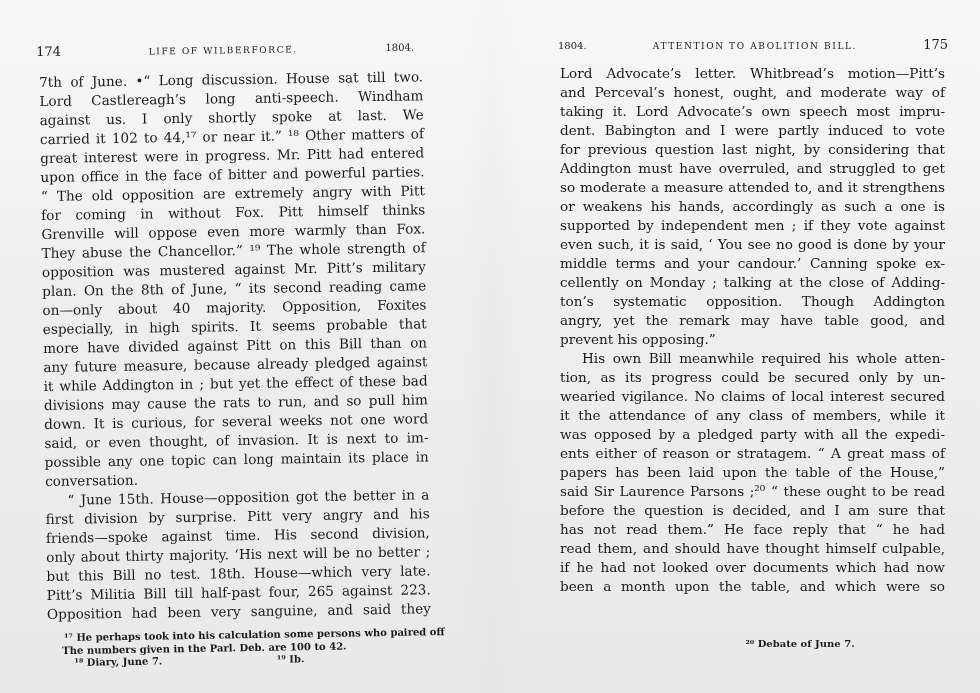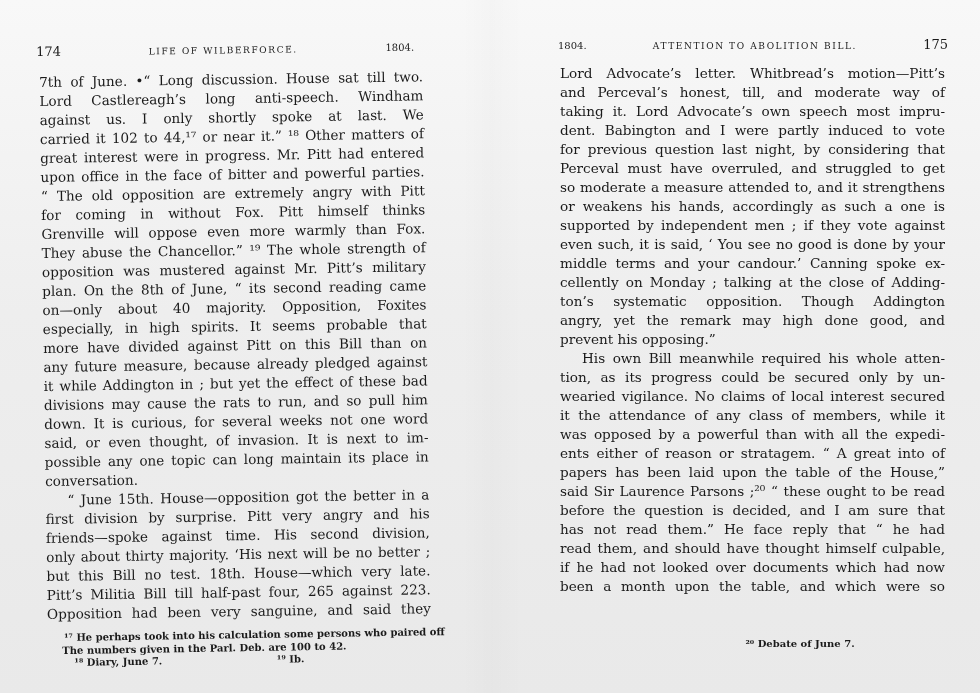--- a/index.html
+++ b/index.html
@@ -107,7 +107,7 @@
   </div>
   <div class="body-text">
     <span class="line">Lord Advocate’s letter.   Whitbread’s motion—Pitt’s</span>
-    <span class="line">and Perceval’s honest, till, and moderate way of</span>
+    <span class="line">and Perceval’s honest, ought, and moderate way of</span>
     <span class="line">taking it.  Lord Advocate’s own speech most impru-</span>
     <span class="line">dent.   Babington and I were partly induced to vote</span>
     <span class="line">for previous question last night, by considering that</span>

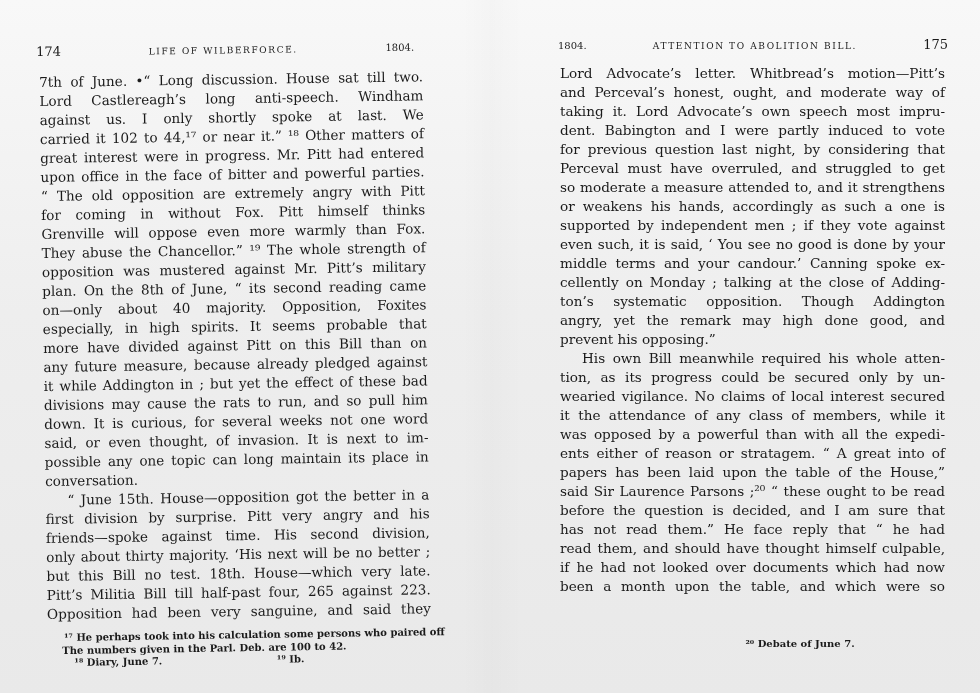--- a/index.html
+++ b/index.html
@@ -111,7 +111,7 @@
     <span class="line">taking it.  Lord Advocate’s own speech most impru-</span>
     <span class="line">dent.   Babington and I were partly induced to vote</span>
     <span class="line">for previous question last night, by considering that</span>
-    <span class="line">Perceval must have overruled, and struggled to get</span>
+    <span class="line">Addington must have overruled, and struggled to get</span>
     <span class="line">so moderate a measure attended to, and it strengthens</span>
     <span class="line">or weakens his hands, accordingly as such a one is</span>
     <span class="line">supported by independent men ; if they vote against</span>

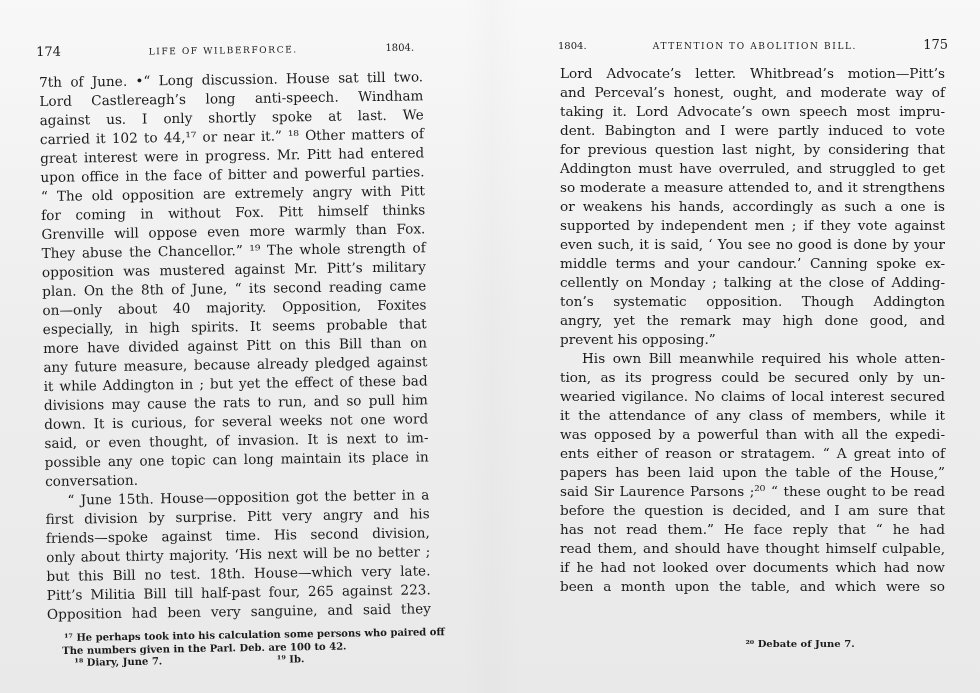--- a/index.html
+++ b/index.html
@@ -119,7 +119,7 @@
     <span class="line">middle terms and your candour.’   Canning spoke ex-</span>
     <span class="line">cellently on Monday ;  talking at the close of Adding-</span>
     <span class="line">ton’s  systematic  opposition.   Though  Addington</span>
-    <span class="line">angry, yet the remark may high done good, and</span>
+    <span class="line">angry, yet the remark may have table good, and</span>
     <span class="line last">prevent his opposing.”</span>
     <span class="line indent">His own Bill meanwhile required his whole atten-</span>
     <span class="line">tion, as its progress could be secured only by un-</span>

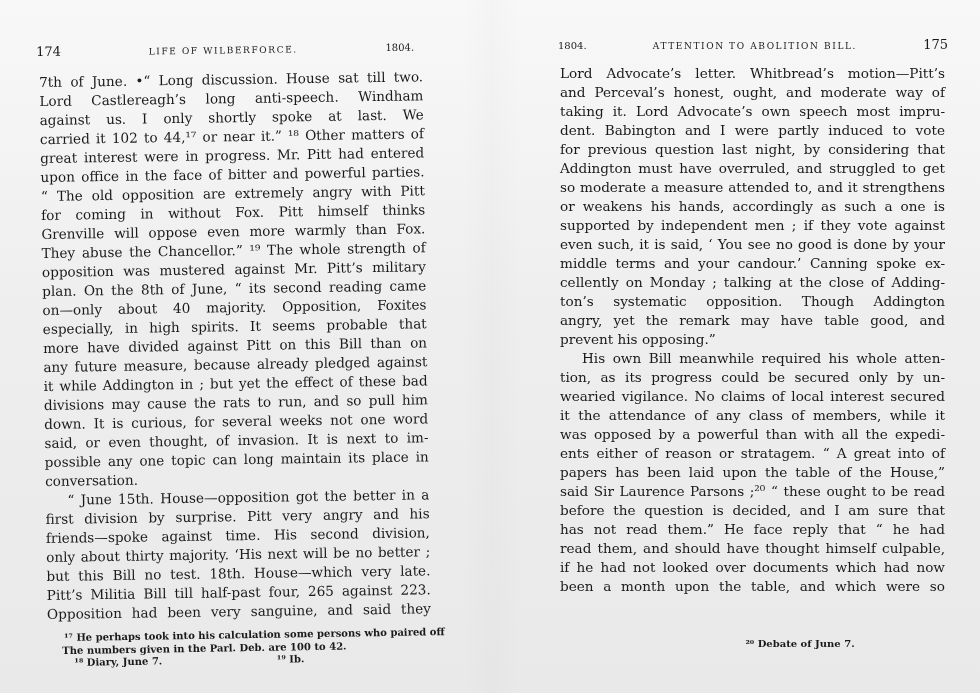--- a/index.html
+++ b/index.html
@@ -125,7 +125,7 @@
     <span class="line">tion, as its progress could be secured only by un-</span>
     <span class="line">wearied vigilance.  No claims of local interest secured</span>
     <span class="line">it  the attendance of any class of members, while it</span>
-    <span class="line">was opposed by a powerful than with all the expedi-</span>
+    <span class="line">was opposed by a pledged party with all the expedi-</span>
     <span class="line">ents either of reason or stratagem.   “ A great into of</span>
     <span class="line">papers has been laid upon the table of the House,”</span>
     <span class="line">said Sir Laurence Parsons ;²⁰ “ these ought to be read</span>

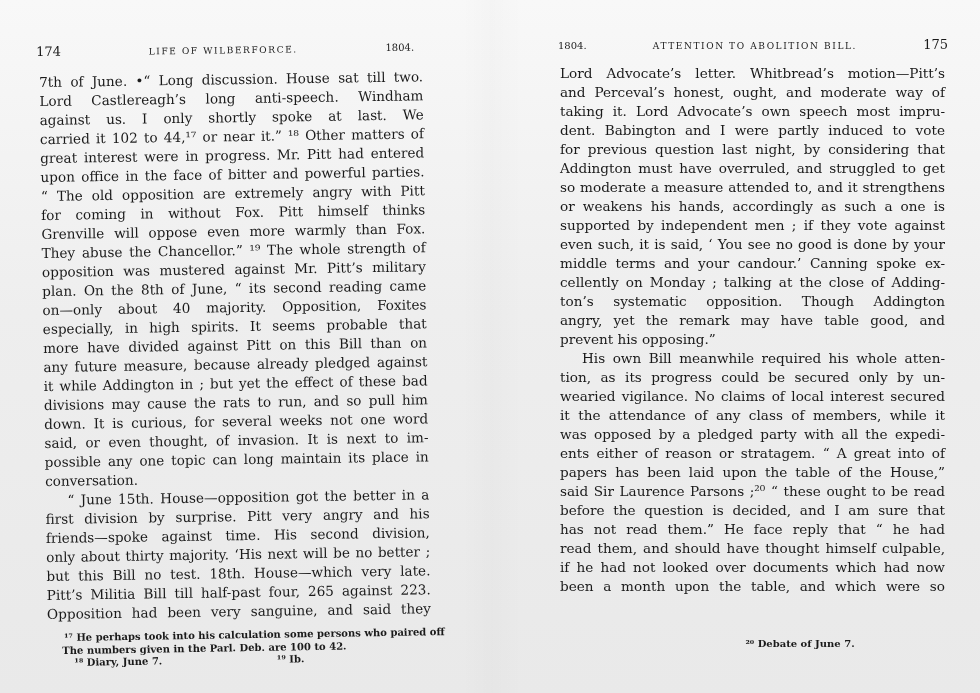--- a/index.html
+++ b/index.html
@@ -126,7 +126,7 @@
     <span class="line">wearied vigilance.  No claims of local interest secured</span>
     <span class="line">it  the attendance of any class of members, while it</span>
     <span class="line">was opposed by a pledged party with all the expedi-</span>
-    <span class="line">ents either of reason or stratagem.   “ A great into of</span>
+    <span class="line">ents either of reason or stratagem.   “ A great mass of</span>
     <span class="line">papers has been laid upon the table of the House,”</span>
     <span class="line">said Sir Laurence Parsons ;²⁰ “ these ought to be read</span>
     <span class="line">before the question is decided, and I am sure that</span>

